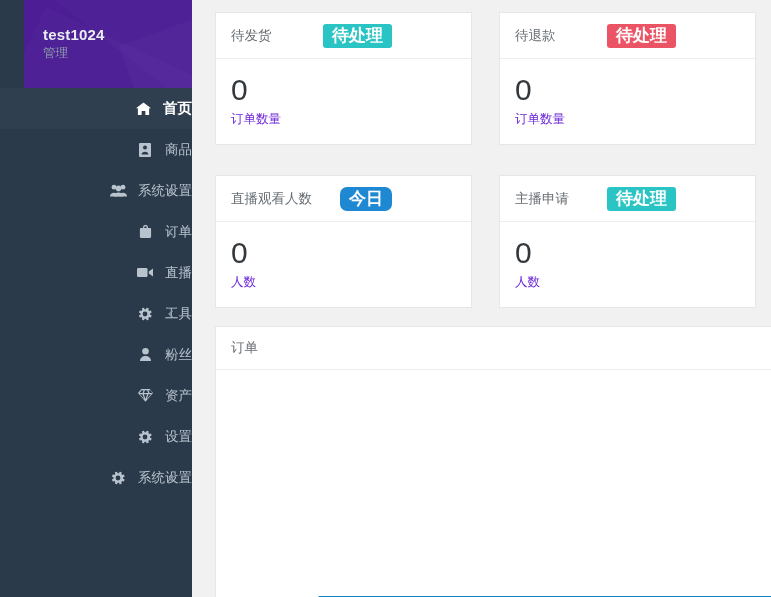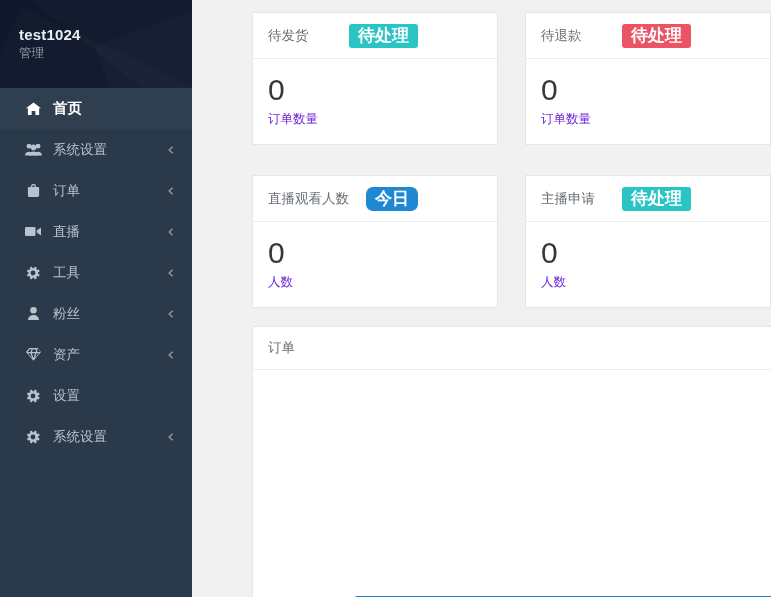--- a/index.html
+++ b/index.html
@@ -21,8 +21,9 @@
   .sidebar-logo {
     position:relative;
     height:88px;
-    background:#0f172a;
+    background:#4c1d95;
     overflow:hidden;
+    margin-left:24px;
   }
   .sidebar-logo .facet {
     position:absolute; background:rgba(255,255,255,0.018);

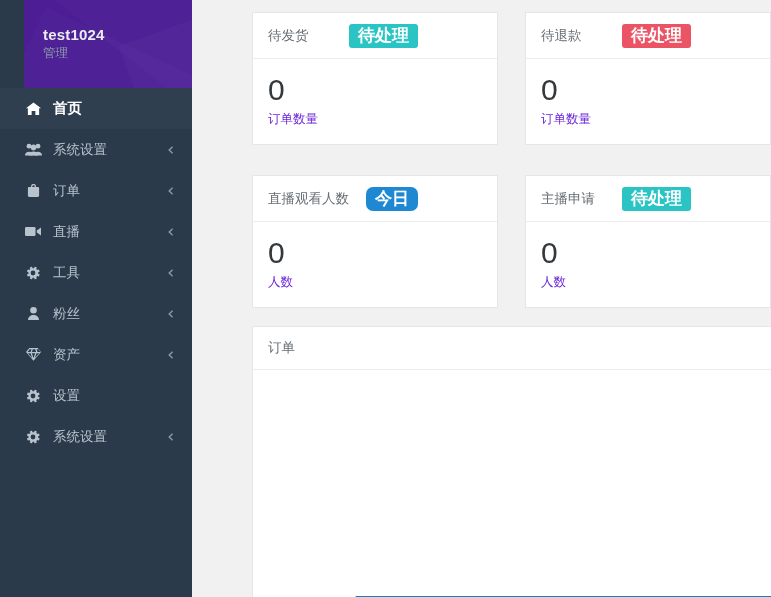--- a/index.html
+++ b/index.html
@@ -77,7 +77,6 @@
     width:579px; height:597px;
     background:#f1f1f1;
     overflow:hidden;
-    padding-left:37px;
   }
   .cards-row {
     display:flex; gap:27px;

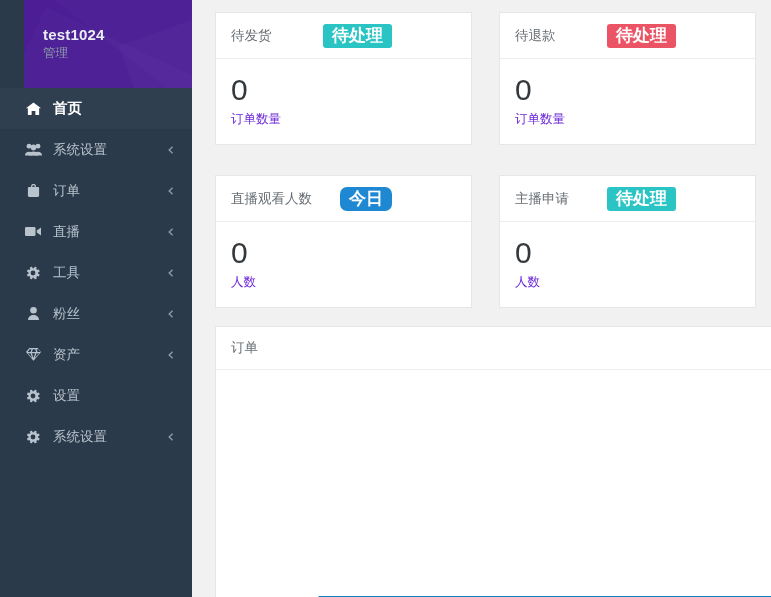--- a/index.html
+++ b/index.html
@@ -50,6 +50,7 @@
     color:#b8c3cd;
     font-size:13.5px;
     cursor:pointer;
+    justify-content:flex-end;
   }
   .menu-item.active {
     background:#2f3f50;

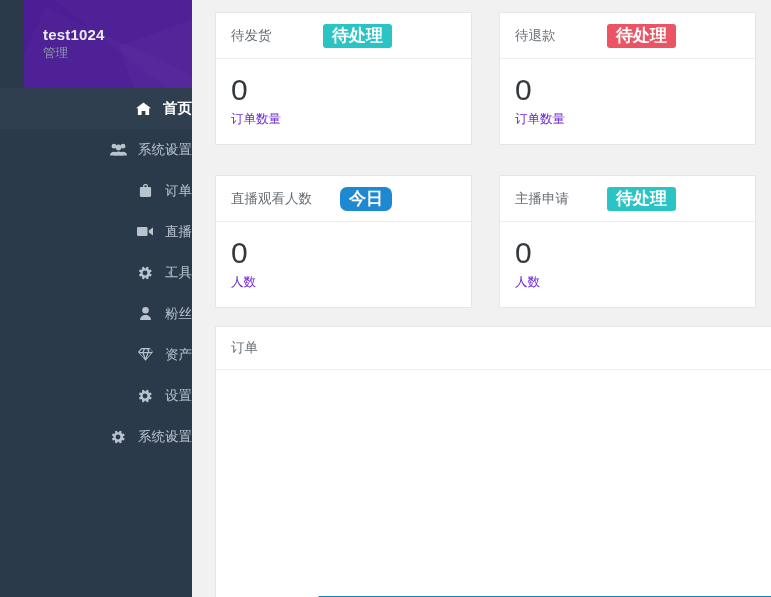--- a/index.html
+++ b/index.html
@@ -159,6 +159,19 @@
         </li>
         <li class="menu-item">
           <span class="m-icon">
+            <svg width="12" height="14" viewBox="0 0 12 14">
+              <path d="M1 0h10a1 1 0 011 1v12a1 1 0 01-1 1H1a1 1 0 01-1-1V1a1 1 0 011-1zm5 2.6a2 2 0 100 4 2 2 0 000-4zM2.6 11.4h6.8c0-1.6-1.5-2.6-3.4-2.6s-3.4 1-3.4 2.6z"></path>
+            </svg>
+          </span>
+          <span class="m-label">商品</span>
+          <span class="m-arrow">
+            <svg viewBox="0 0 8 8">
+              <polyline points="5.6,0.8 2.2,4 5.6,7.2"></polyline>
+            </svg>
+          </span>
+        </li>
+        <li class="menu-item">
+          <span class="m-icon">
             <svg width="17" height="13" viewBox="0 0 17 13">
               <circle cx="4" cy="3.2" r="2.4"></circle>
               <circle cx="13" cy="3.2" r="2.4"></circle>

